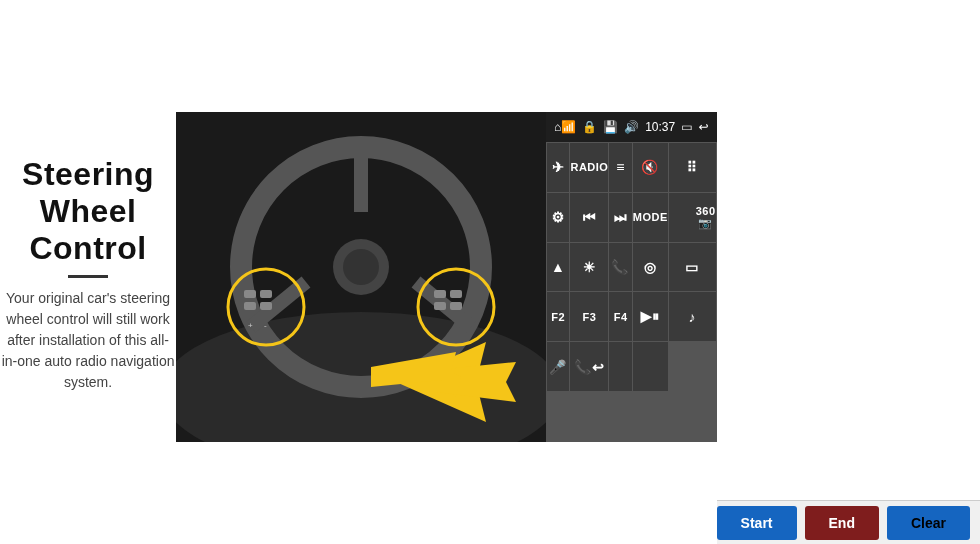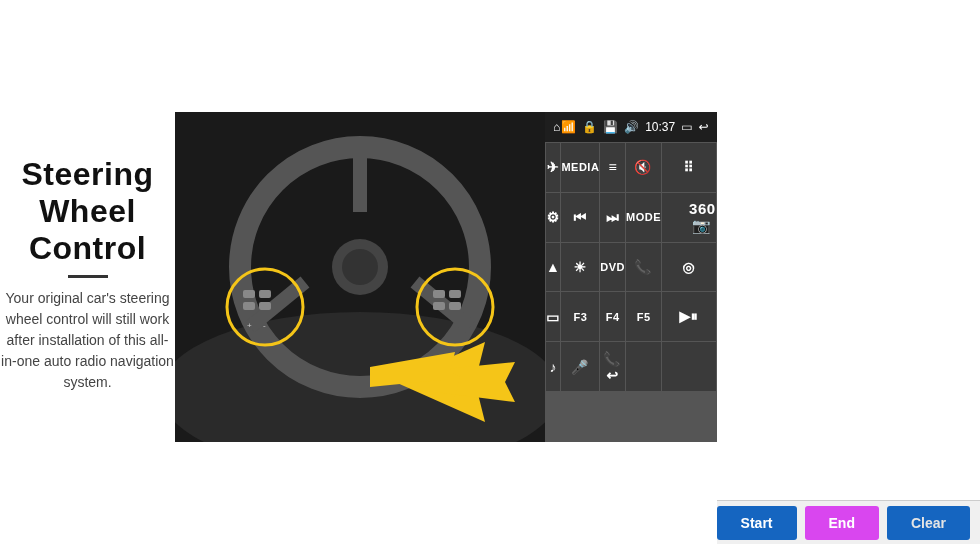--- a/index.html
+++ b/index.html
@@ -247,7 +247,7 @@
         <button class="android-btn">
             <span class="icon-text">✈</span>
           </button>
-        <button class="android-btn">MEDIA</button>
+        <button class="android-btn">RADIO</button>
         <button class="android-btn">
             <span class="icon-text">≡</span>
           </button>

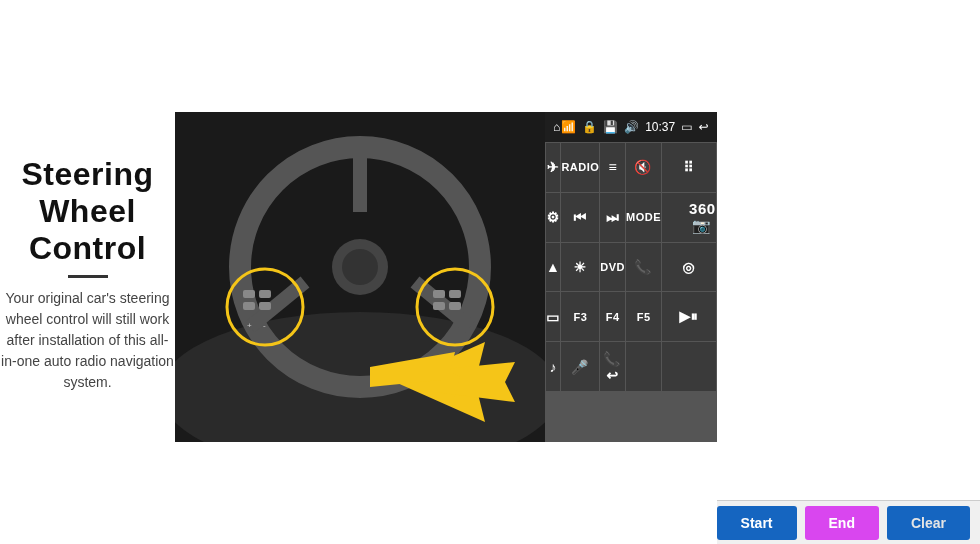--- a/index.html
+++ b/index.html
@@ -269,7 +269,7 @@
           </button>
         <button class="android-btn">MODE</button>
 
-        <button class="android-btn" style="font-size:15px;padding-left:27px;">360<br>📷</button>
+        <button class="android-btn" style="font-size:11px;padding-left:27px;">360<br>📷</button>
         <button class="android-btn">
             <span class="icon-text">▲</span>
           </button>

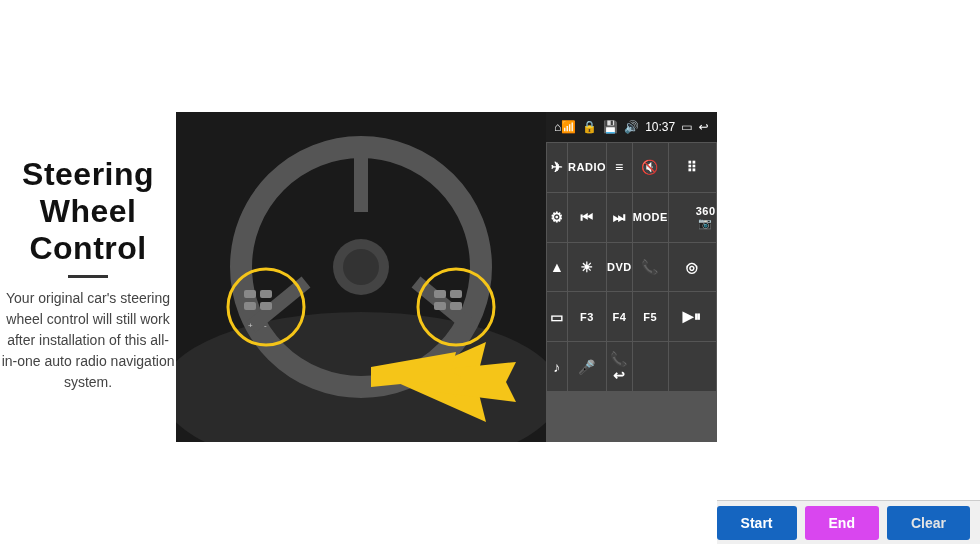--- a/index.html
+++ b/index.html
@@ -276,7 +276,6 @@
         <button class="android-btn">
             <span class="icon-text">☀</span>
           </button>
-        <button class="android-btn">DVD</button>
 
         <button class="android-btn">
             <span class="icon-text">📞</span>

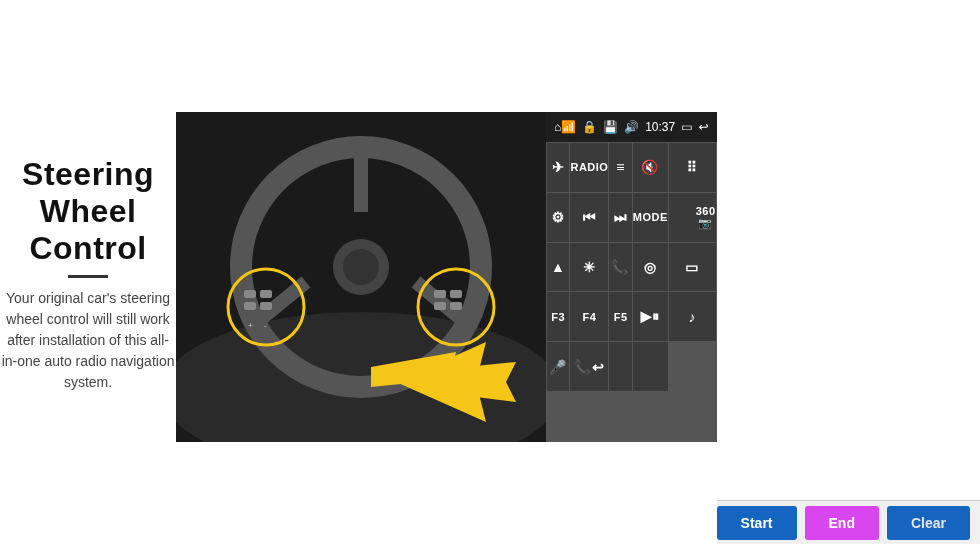--- a/index.html
+++ b/index.html
@@ -287,6 +287,7 @@
             <span class="icon-text">▭</span>
           </button>
 
+        <button class="android-btn">F2</button>
         <button class="android-btn">F3</button>
         <button class="android-btn">F4</button>
         <button class="android-btn">F5</button>

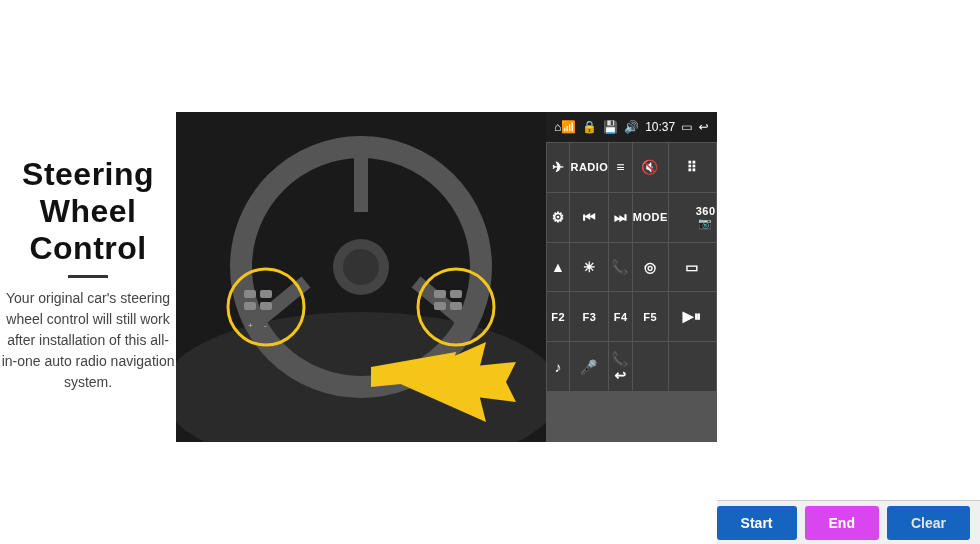--- a/index.html
+++ b/index.html
@@ -290,7 +290,6 @@
         <button class="android-btn">F2</button>
         <button class="android-btn">F3</button>
         <button class="android-btn">F4</button>
-        <button class="android-btn">F5</button>
         <button class="android-btn">
             <span class="icon-text">▶⏸</span>
           </button>

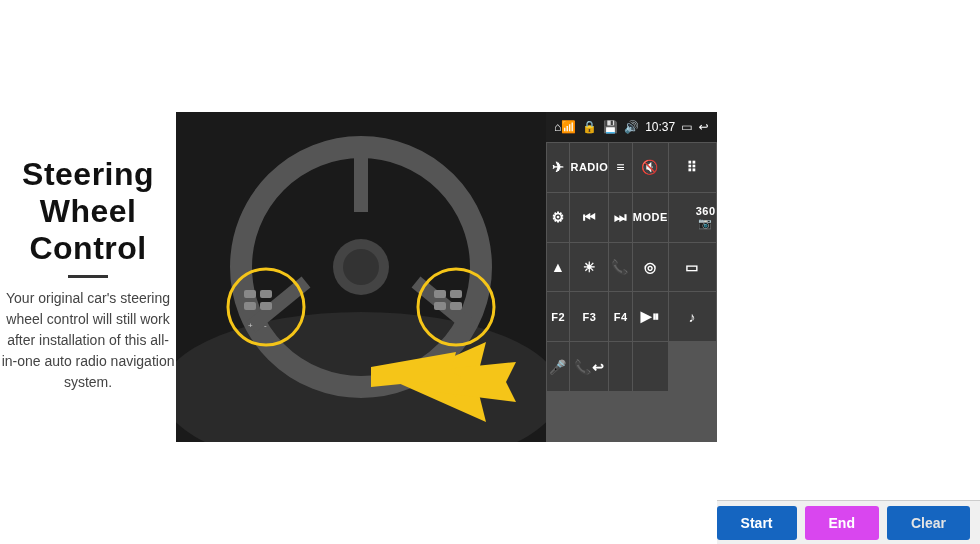--- a/index.html
+++ b/index.html
@@ -164,7 +164,7 @@
     }
 
     .btn-end {
-      background: #d946ef;
+      background: #7f1d1d;
       color: #fff;
     }
 

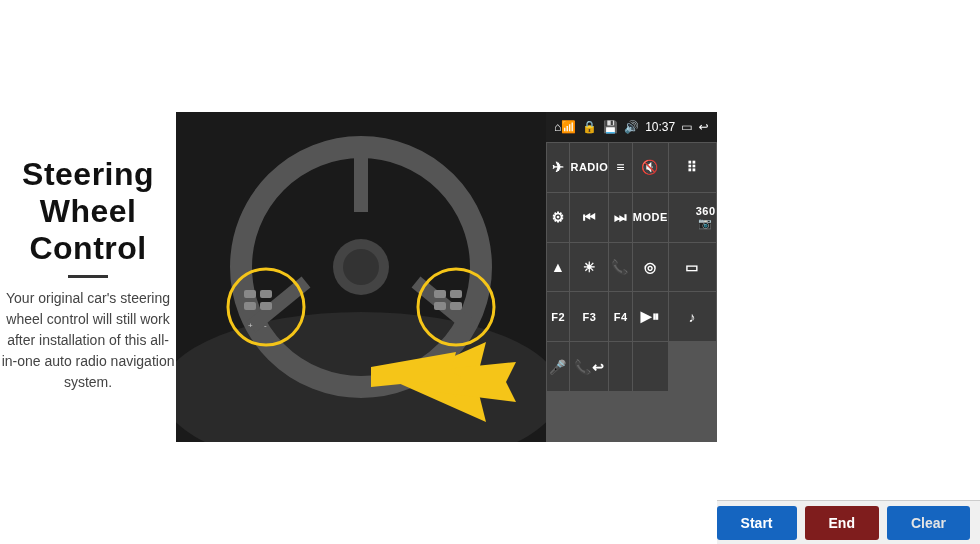--- a/index.html
+++ b/index.html
@@ -170,7 +170,7 @@
 
     .btn-clear {
       background: #1565c0;
-      color: #e5e5e5;
+      color: #000000;
     }
   </style>
 </head>

